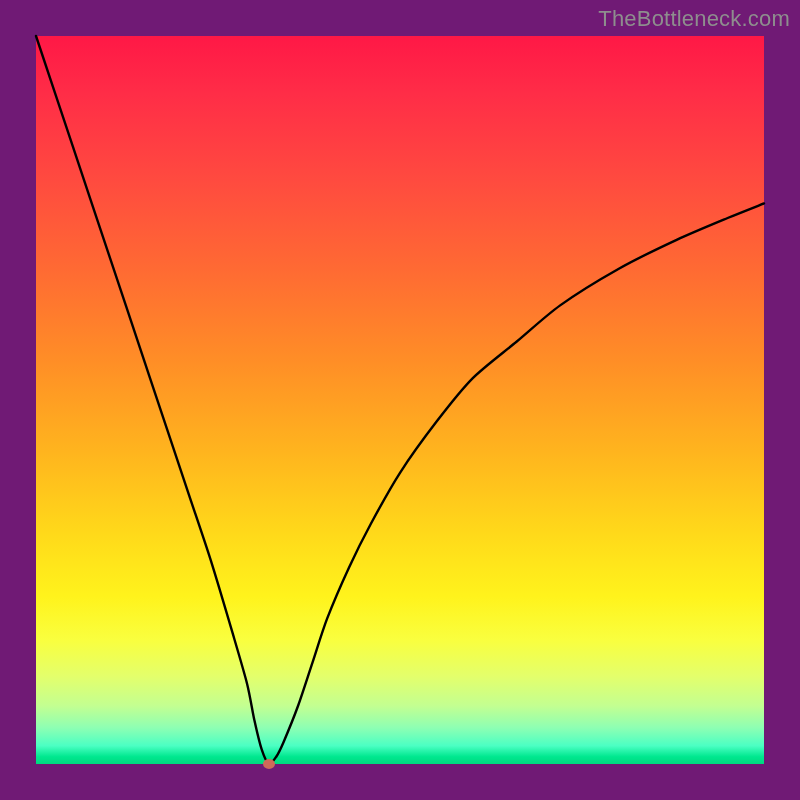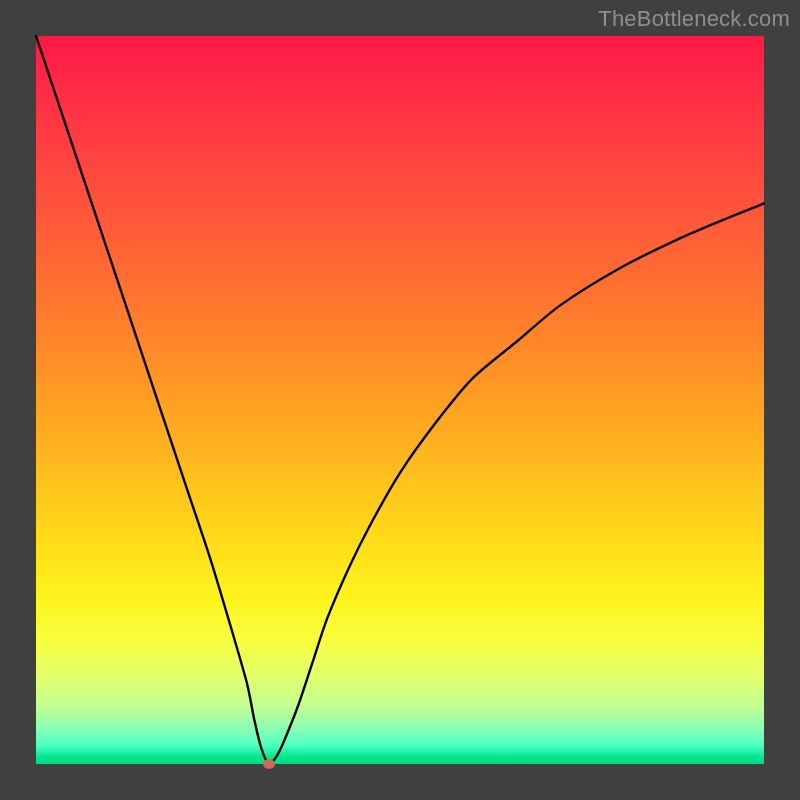--- a/index.html
+++ b/index.html
@@ -15,7 +15,7 @@
     position: relative;
     width: 800px;
     height: 800px;
-    background: #404040;
+    background: #701a75;
   }
   .plot {
     position: absolute;

